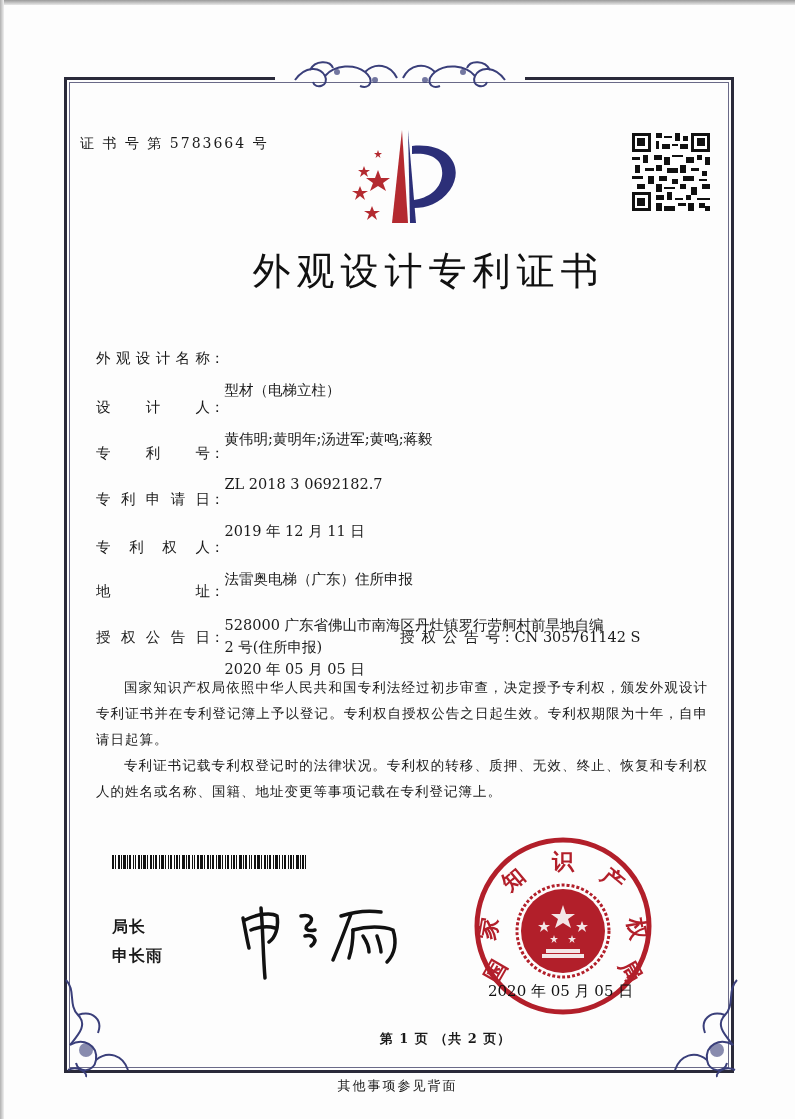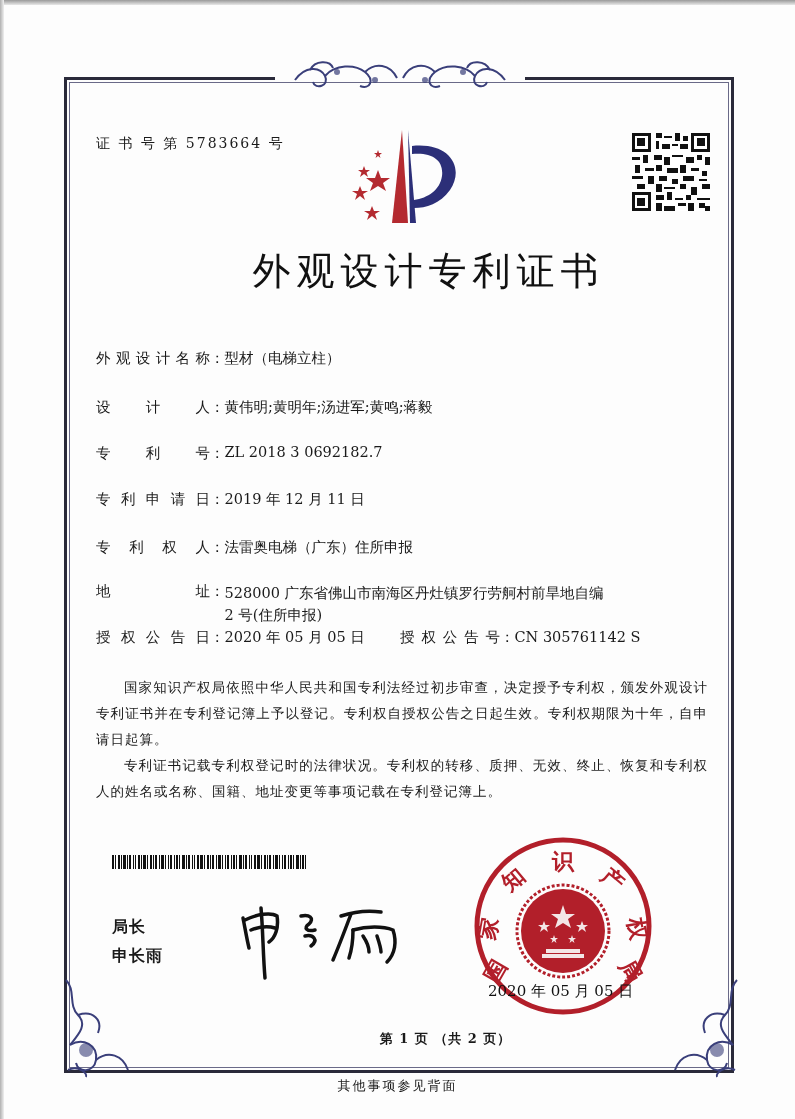--- a/index.html
+++ b/index.html
@@ -20,7 +20,7 @@
     border:1px solid #6a6a88; box-sizing:border-box;
   }
   .ornament { position:absolute; }
-  .cert-no { position:absolute; left:96px; top:135px; font-size:14px; letter-spacing:2px; }
+  .cert-no { position:absolute; left:80px; top:135px; font-size:14px; letter-spacing:2px; }
   .logo { position:absolute; left:340px; top:128px; width:120px; height:100px; }
   .qr { position:absolute; left:632px; top:133px; width:78px; height:78px; }
   .title {

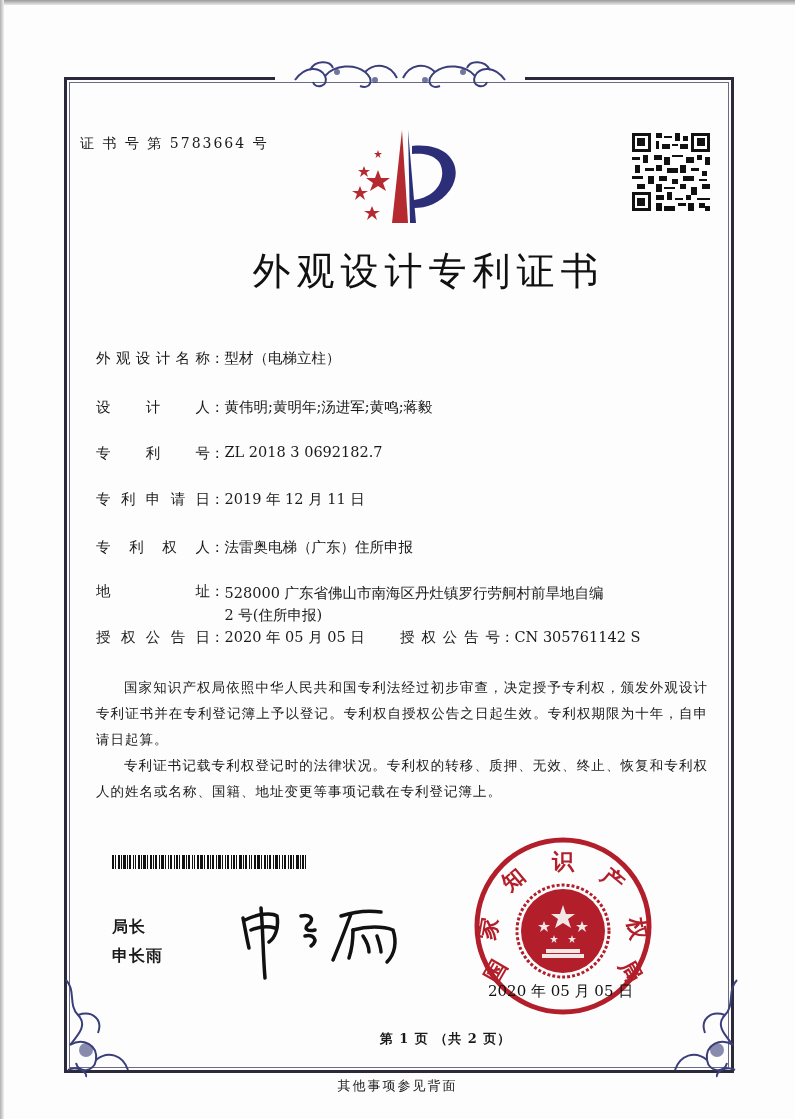--- a/index.html
+++ b/index.html
@@ -30,7 +30,7 @@
   }
   .field { position:absolute; left:96px; font-size:14.5px; white-space:nowrap; }
   .field .lbl { display:inline-block; width:114px; text-align-last:justify; text-align:justify; }
-  .field .val { display:inline-block; vertical-align:top; }
+  .field .val { display:inline-block; vertical-align:top;margin-top:32px; }
   .f-addr .val { white-space:normal; width:380px; line-height:22px; }
   .f-pubno { position:absolute; left:400px; top:628px; font-size:14.5px; white-space:nowrap; }
   .f-pubno .lbl { display:inline-block; width:100px; text-align-last:justify; }

